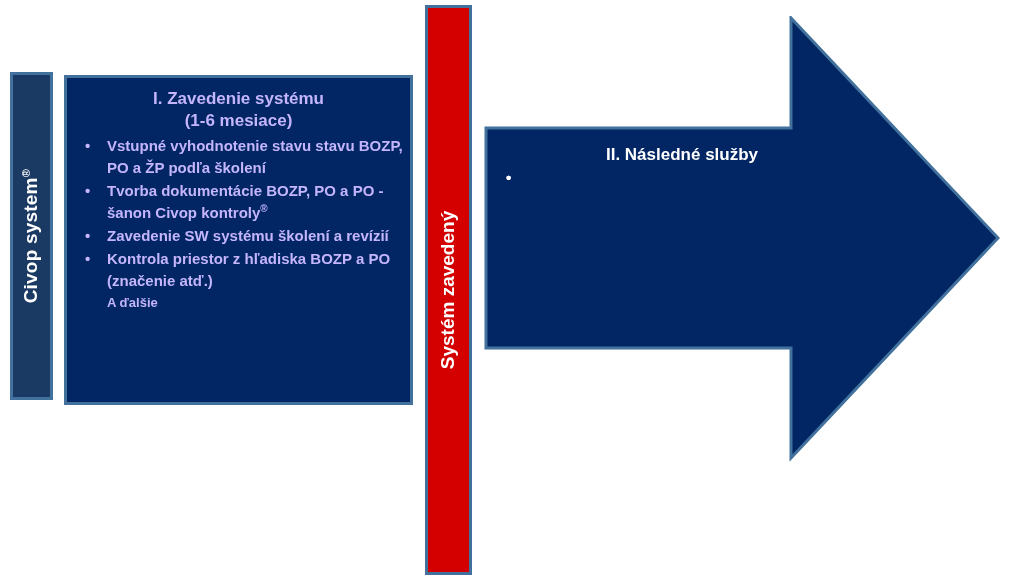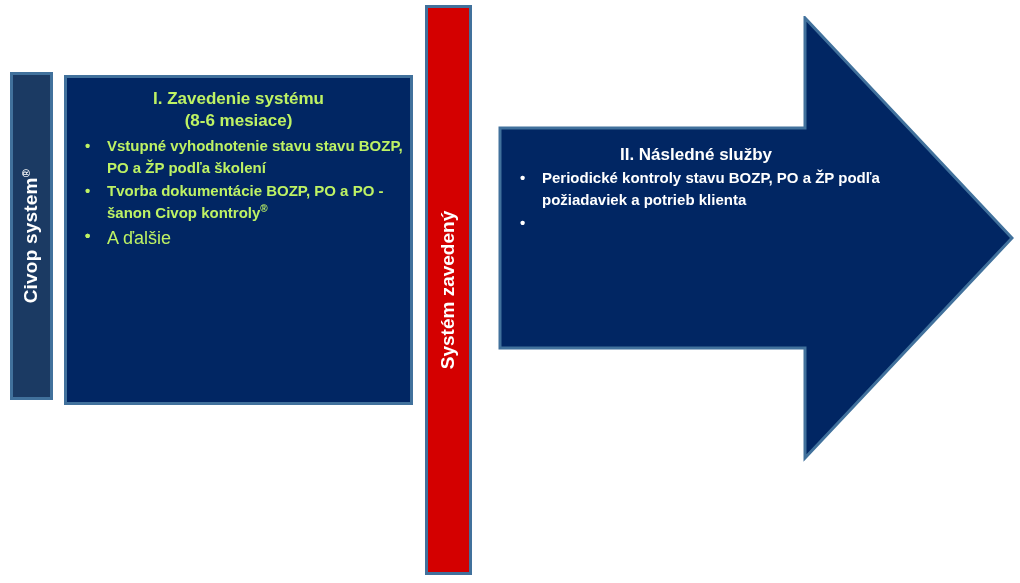--- a/index.html
+++ b/index.html
@@ -54,7 +54,7 @@
     background: #012663;
     border: 3px solid #41719c;
     padding: 10px 6px 6px 6px;
-    color: #bef264;
+    color: #c4b5fd;
   }
   .phase-title {
     text-align: center;

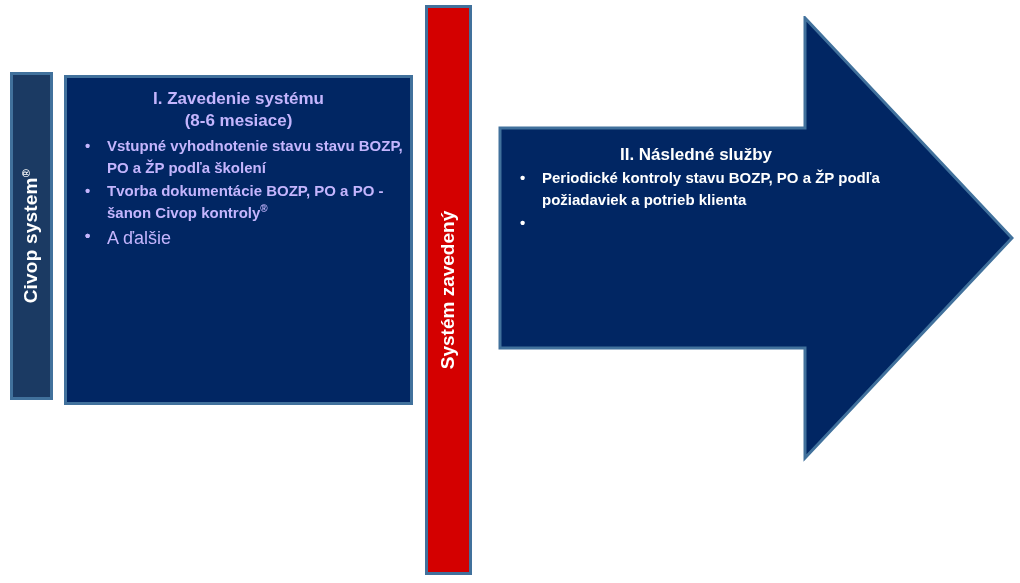--- a/index.html
+++ b/index.html
@@ -165,7 +165,7 @@
 <div class="phase-box">
   <div class="phase-title">
     <span>I. Zavedenie systému</span>
-    <span>(8-6 mesiace)</span>
+    <span>(1-6 mesiace)</span>
   </div>
   <ul class="bullets">
     <li>

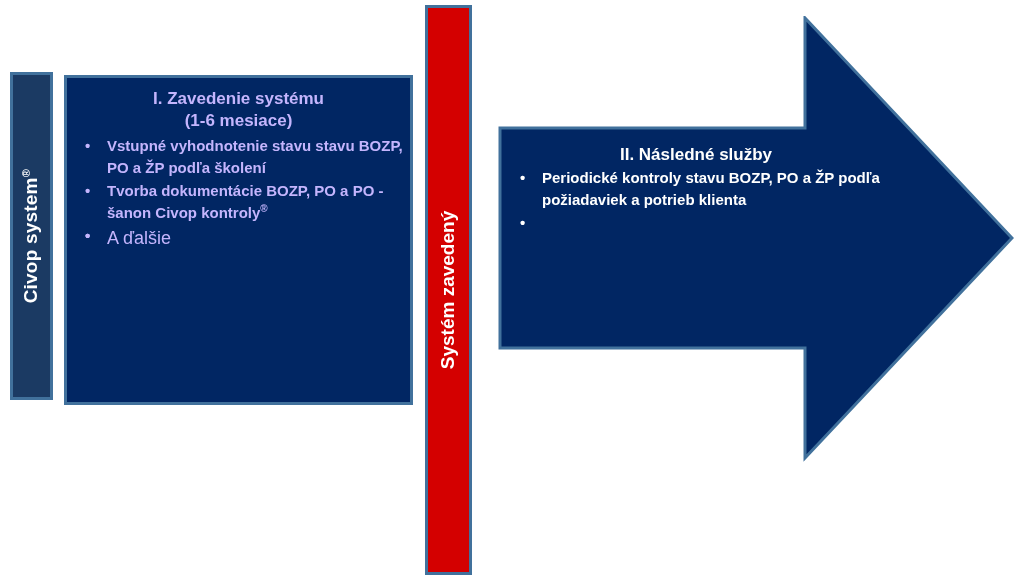--- a/index.html
+++ b/index.html
@@ -121,7 +121,7 @@
   
   .arrow-wrap {
     position: absolute;
-    left: 498px;
+    left: 484px;
     top: 16px;
     width: 516px;
     height: 446px;

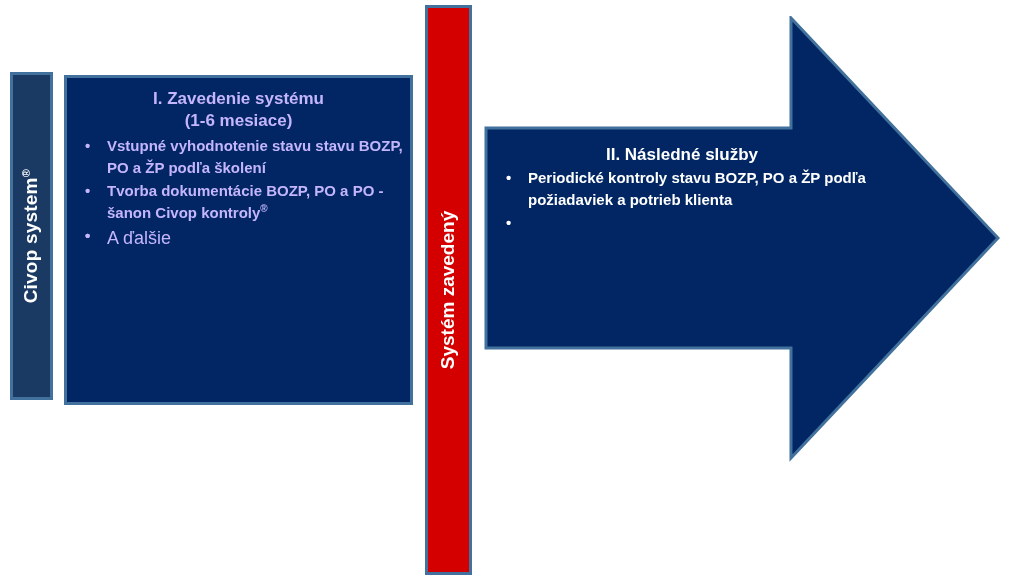--- a/index.html
+++ b/index.html
@@ -199,7 +199,6 @@
     <ul class="bullets">
       <li>
         <span class="dot">•</span>
-        <span>Periodické kontroly stavu BOZP, PO a ŽP podľa požiadaviek a potrieb klienta</span>
       </li>
       <li>
         <span class="dot">•</span>

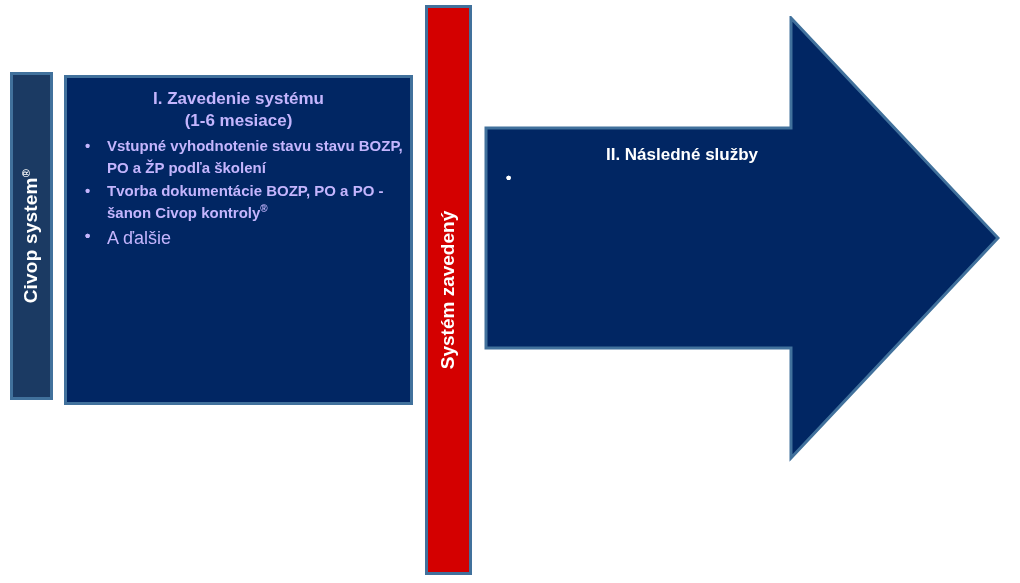--- a/index.html
+++ b/index.html
@@ -178,6 +178,7 @@
     </li>
     <li>
       <span class="dot">•</span>
+      <span>Zavedenie SW systému školení a revízií</span>
     </li>
     <li>
       <span class="dot">•</span>

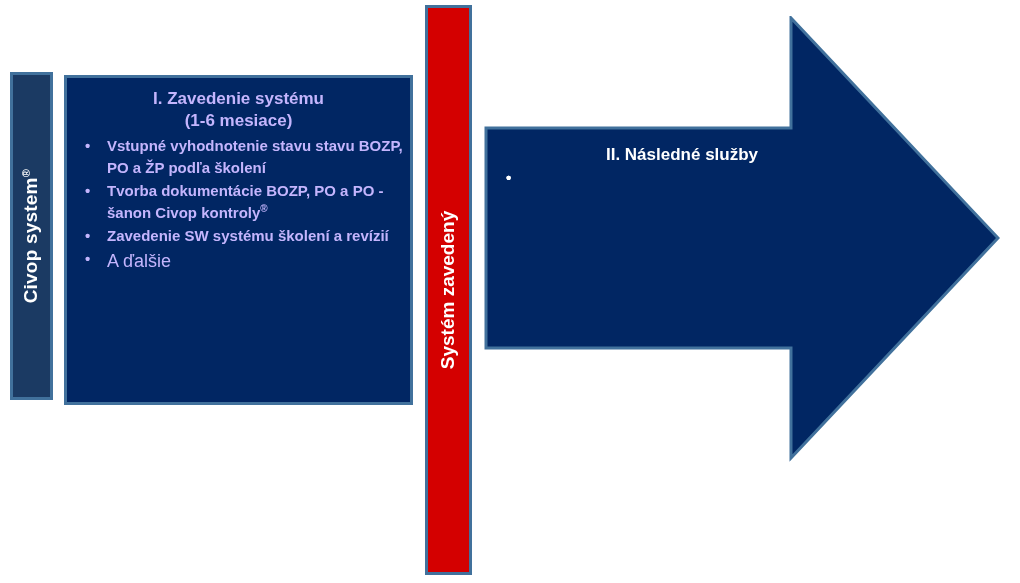--- a/index.html
+++ b/index.html
@@ -182,6 +182,7 @@
     </li>
     <li>
       <span class="dot">•</span>
+      <span>Kontrola priestor z hľadiska BOZP a PO (značenie atď.)</span>
     </li>
   </ul>
   <div class="tail-line">A ďalšie</div>

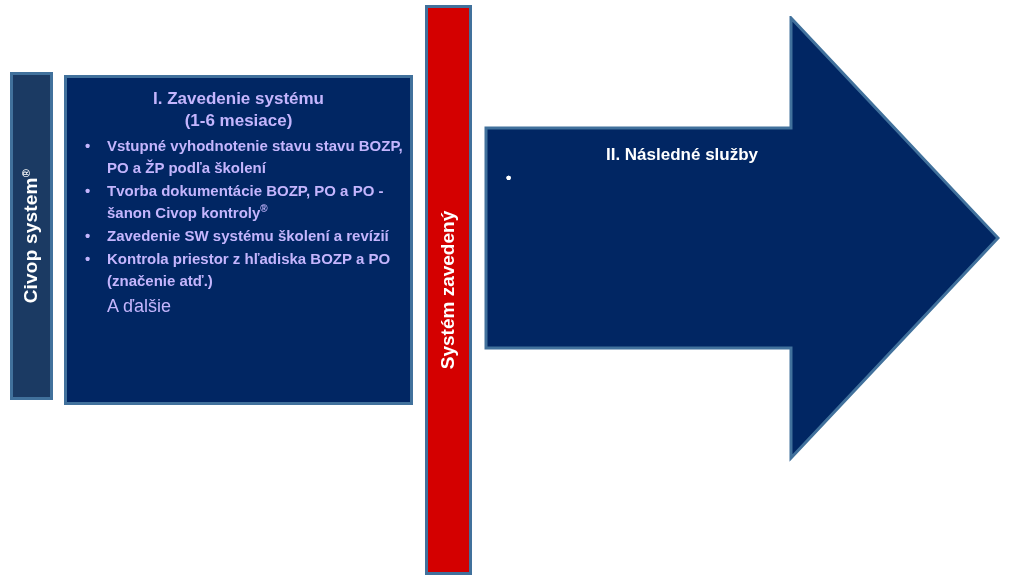--- a/index.html
+++ b/index.html
@@ -87,8 +87,8 @@
   }
   .tail-line {
     padding-left: 34px;
-    font-size: 18px;
-    font-weight: normal;
+    font-size: 13px;
+    font-weight: bold;
     line-height: 1.47;
   }
   .sup-reg {

